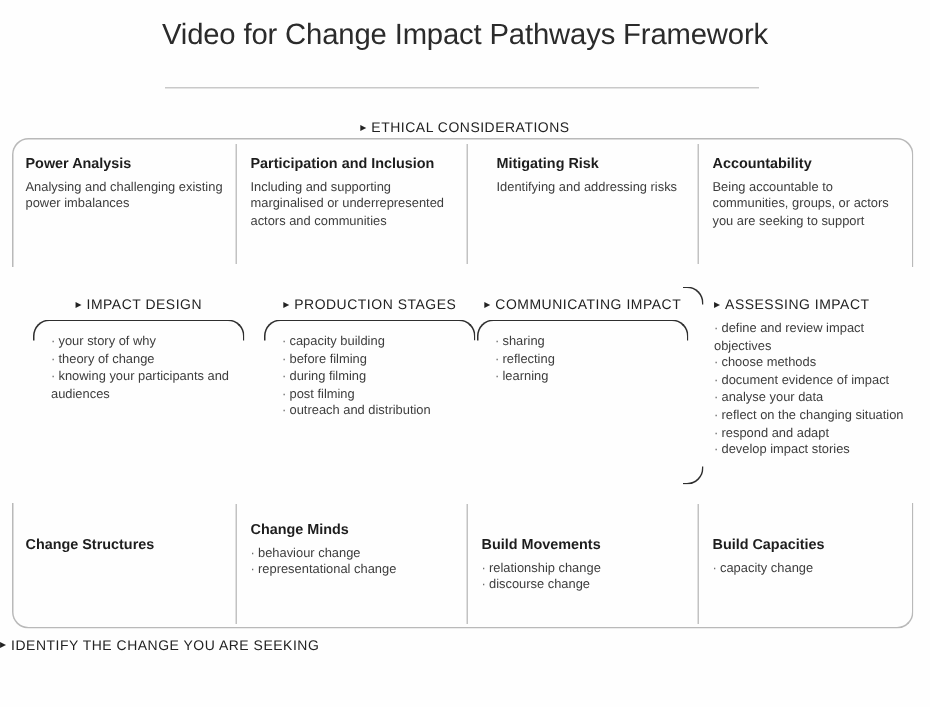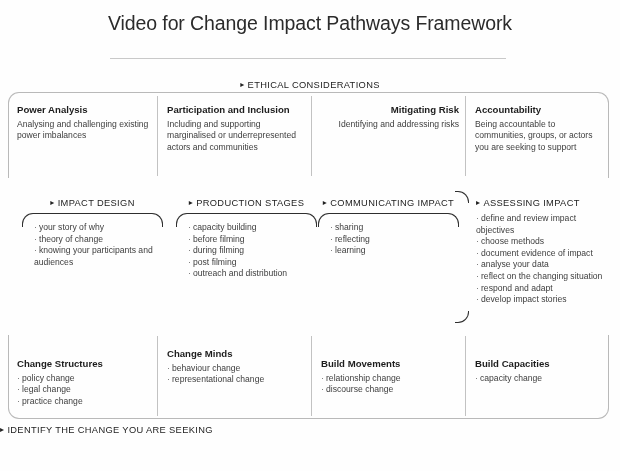--- a/index.html
+++ b/index.html
@@ -176,7 +176,7 @@
     <div class="cell-title">Participation and Inclusion</div>
     <div class="cell-body">Including and supporting marginalised or underrepresented actors and communities</div>
   </div>
-  <div class="cell" style="left:321px;top:104px;width:138px;text-align:right;">
+  <div class="cell" style="left:331px;top:104px;width:138px;">
     <div class="cell-title">Mitigating Risk</div>
     <div class="cell-body">Identifying and addressing risks</div>
   </div>

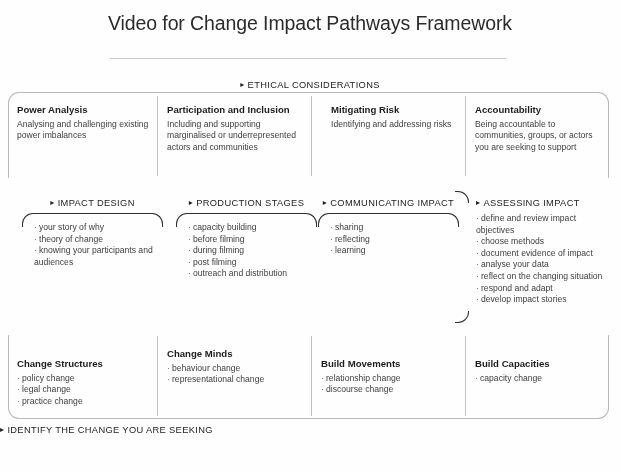--- a/index.html
+++ b/index.html
@@ -245,11 +245,6 @@
 
   <div class="cell" style="left:17px;top:358px;width:132px;">
     <div class="cell-title">Change Structures</div>
-    <div class="cell-body">
-      <div class="li"><span class="dash">·</span><span>policy change</span></div>
-      <div class="li"><span class="dash">·</span><span>legal change</span></div>
-      <div class="li"><span class="dash">·</span><span>practice change</span></div>
-    </div>
   </div>
 
   <div class="cell" style="left:167px;top:348px;width:136px;">

